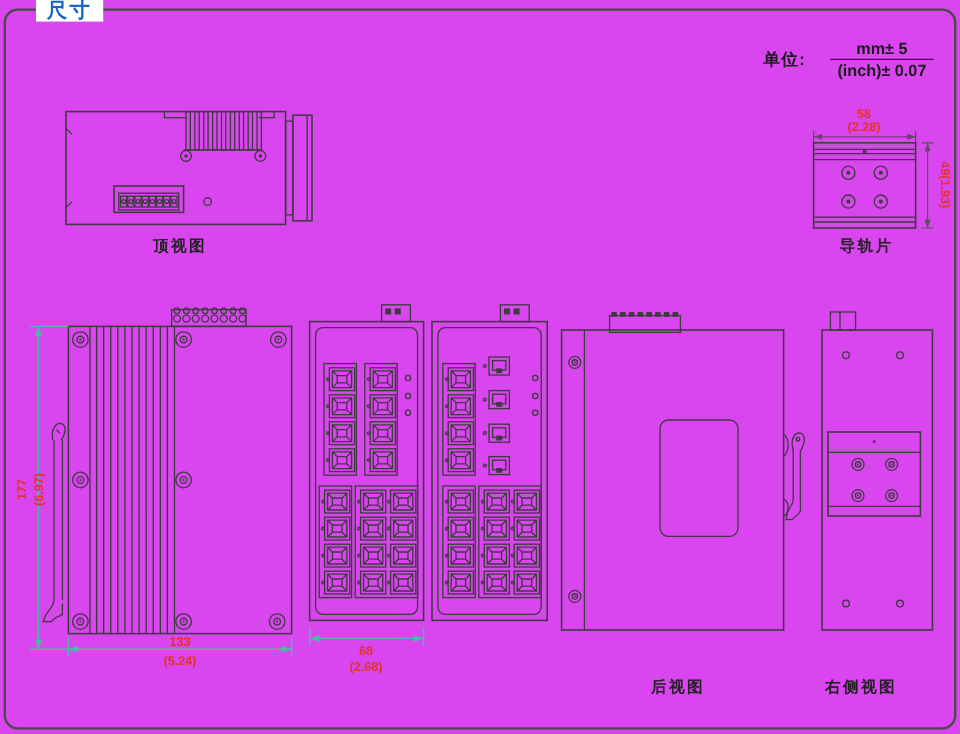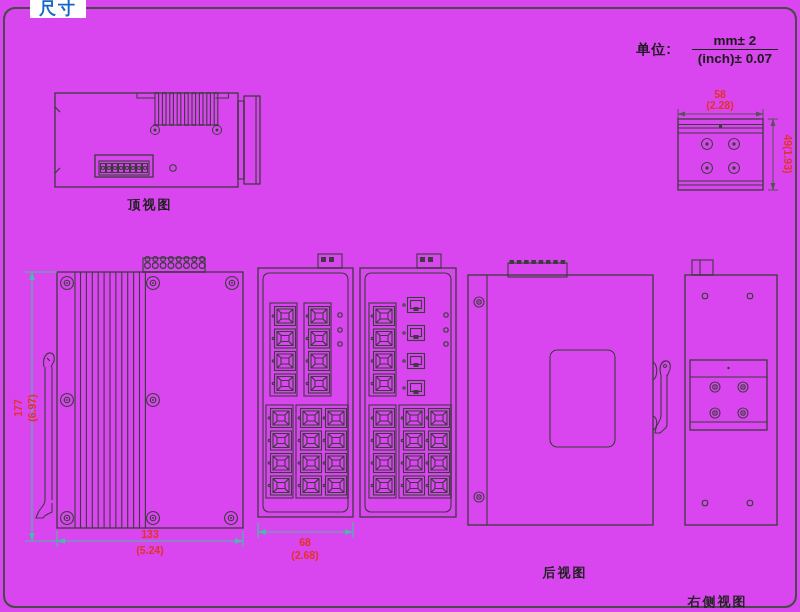--- a/index.html
+++ b/index.html
@@ -37,7 +37,7 @@
   <div class="unit-note">
     <span class="lbl">单位:</span>
     <span class="frac">
-      <span class="num">mm± 2</span>
+      <span class="num">mm± 5</span>
       <span class="den">(inch)± 0.07</span>
     </span>
   </div>

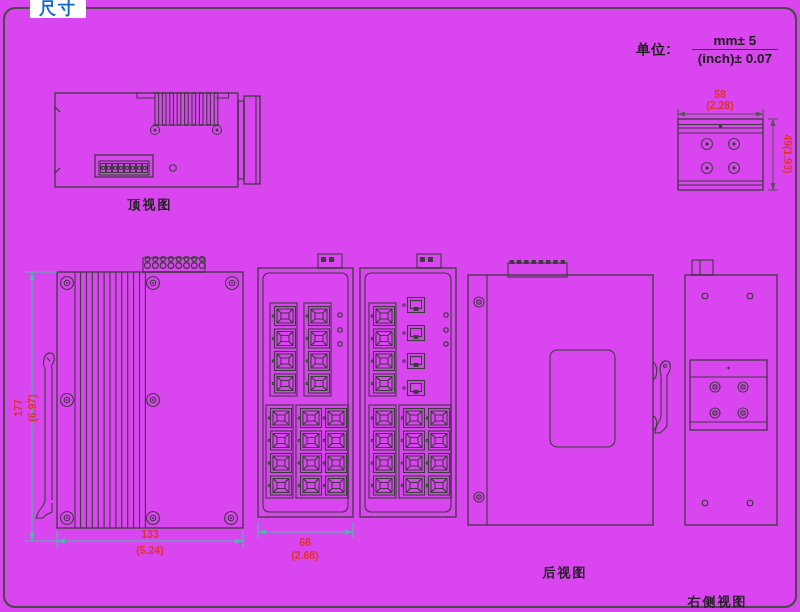--- a/index.html
+++ b/index.html
@@ -148,6 +148,7 @@
     <path class="gfill" d="M108,31 l-2.5,7 h5 z M108,102 l-2.5,-7 h5 z"></path>
     <text class="red" x="119" y="66" text-anchor="middle" transform="rotate(90 119,66)">49(1.93)</text>
   </svg>
+  <div class="cap" style="left:667px;top:196px;width:110px">导轨片</div>
 
   <svg style="left:8px;top:250px" width="240" height="320" viewBox="0 0 240 320">
     <g>

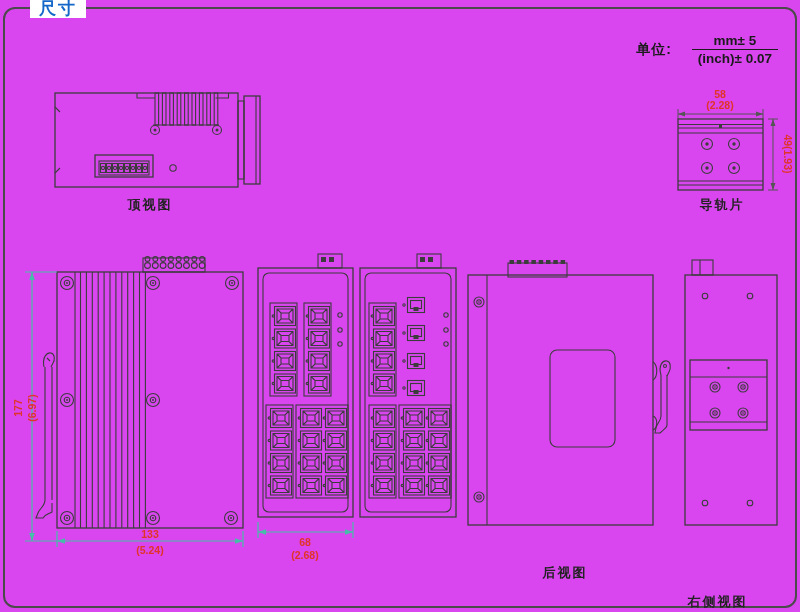--- a/index.html
+++ b/index.html
@@ -294,7 +294,7 @@
         <use href="#ringS" x="95" y="165"></use>
     </g>
   </svg>
-  <div class="cap" style="left:660px;top:593px;width:115px">右侧视图</div>
+  <div class="cap" style="left:660px;top:564px;width:115px">右侧视图</div>
 </div>
 
 </body></html>

